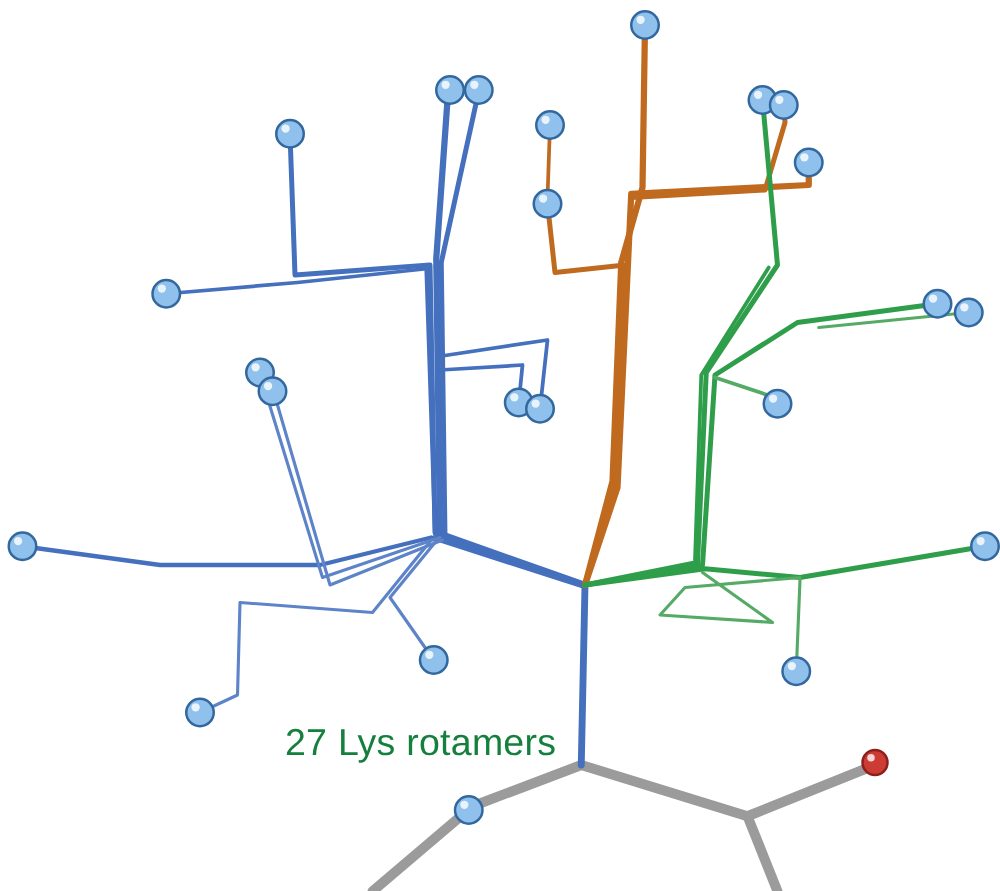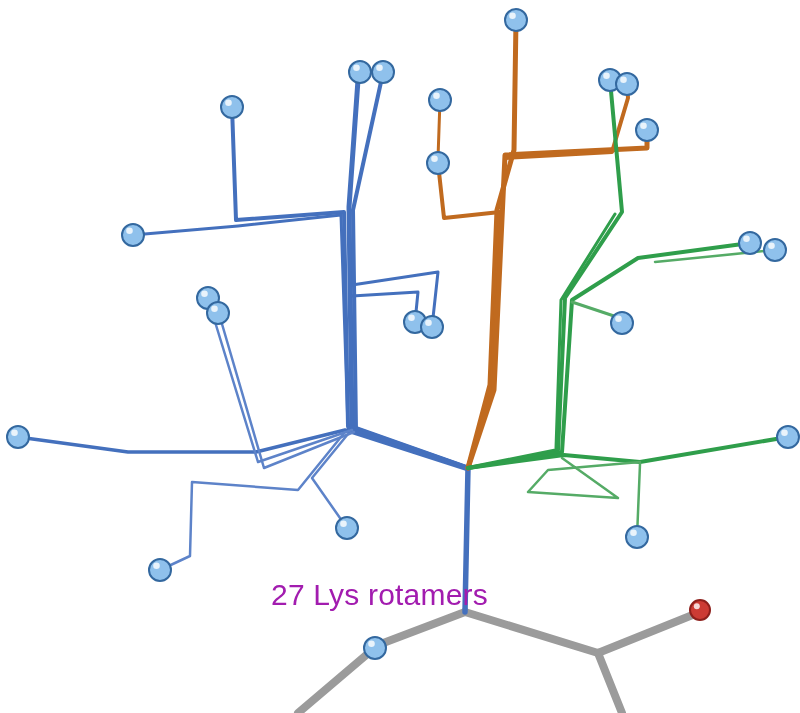--- a/index.html
+++ b/index.html
@@ -29,11 +29,10 @@
     top: 578px;
     font-size: 30px;
     font-weight: 400;
-    color: #a21caf;
+    color: #15803d;
     letter-spacing: 0.2px;
     white-space: nowrap;
     user-select: none;
-    margin-left: 43px;
   }
 </style>
 </head>

